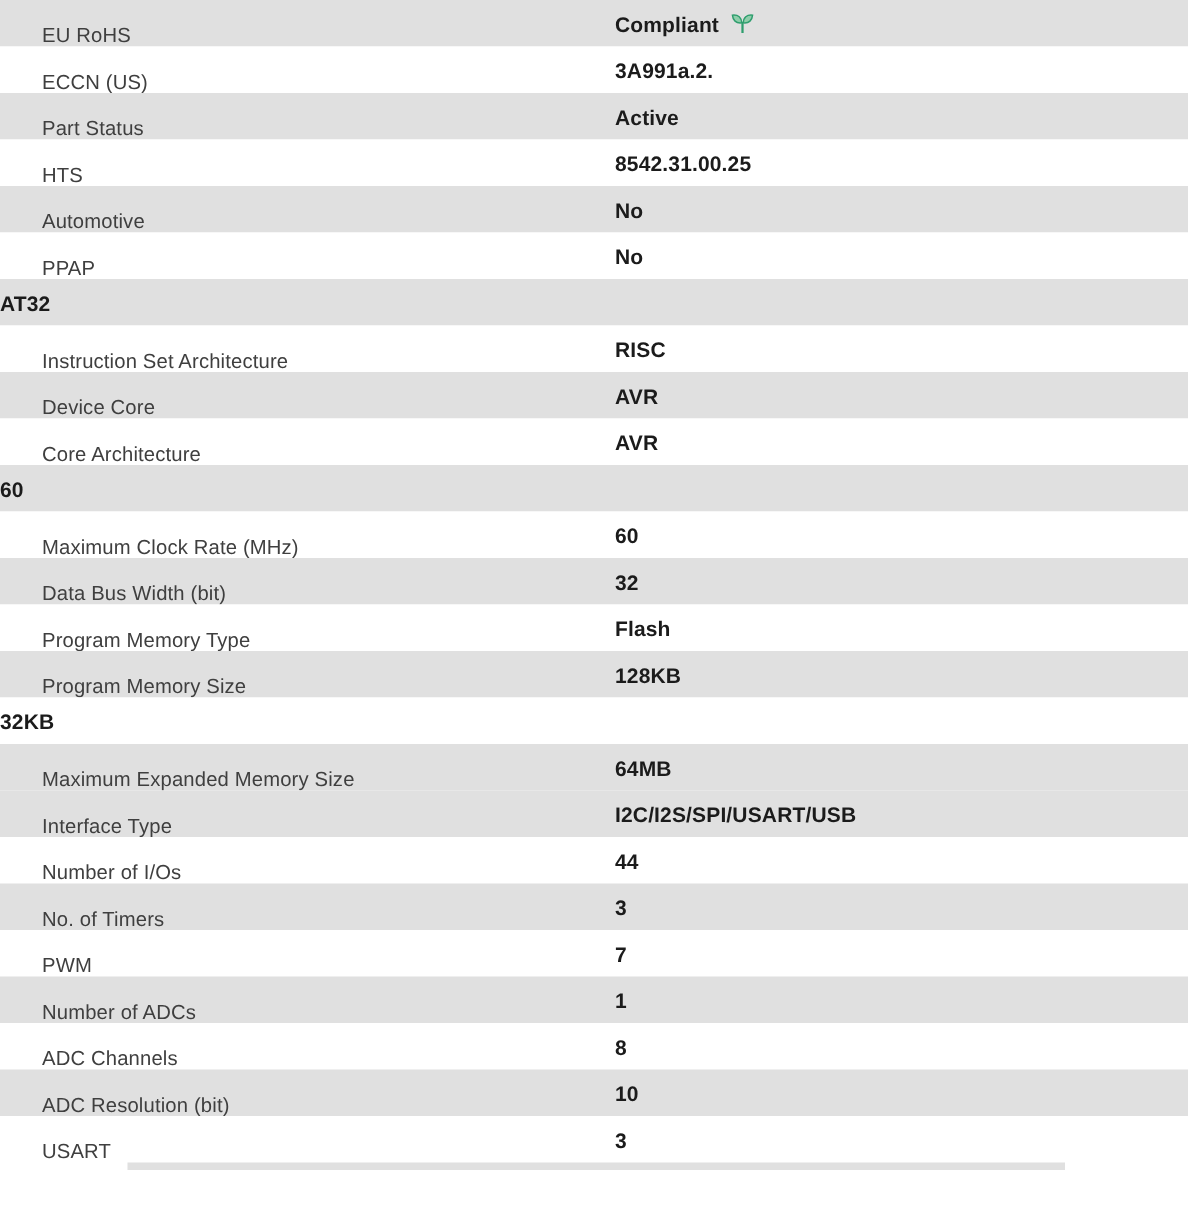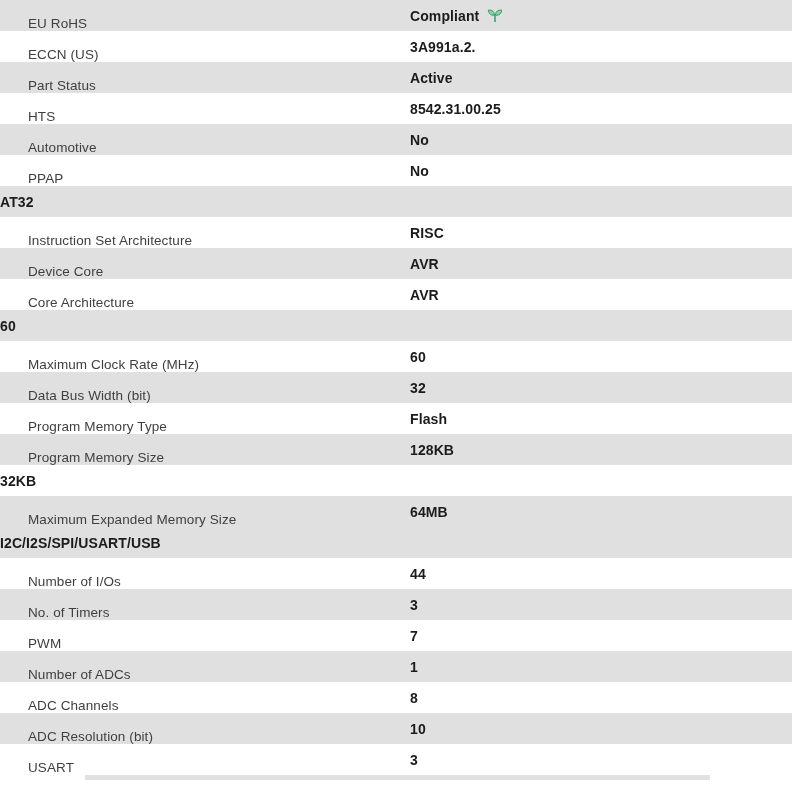--- a/index.html
+++ b/index.html
@@ -172,6 +172,7 @@
       </div>
     </div>
     <div class="row alt">
+      <div class="label">Interface Type</div>
       <div class="value">
         <span>I2C/I2S/SPI/USART/USB</span>
       </div>

